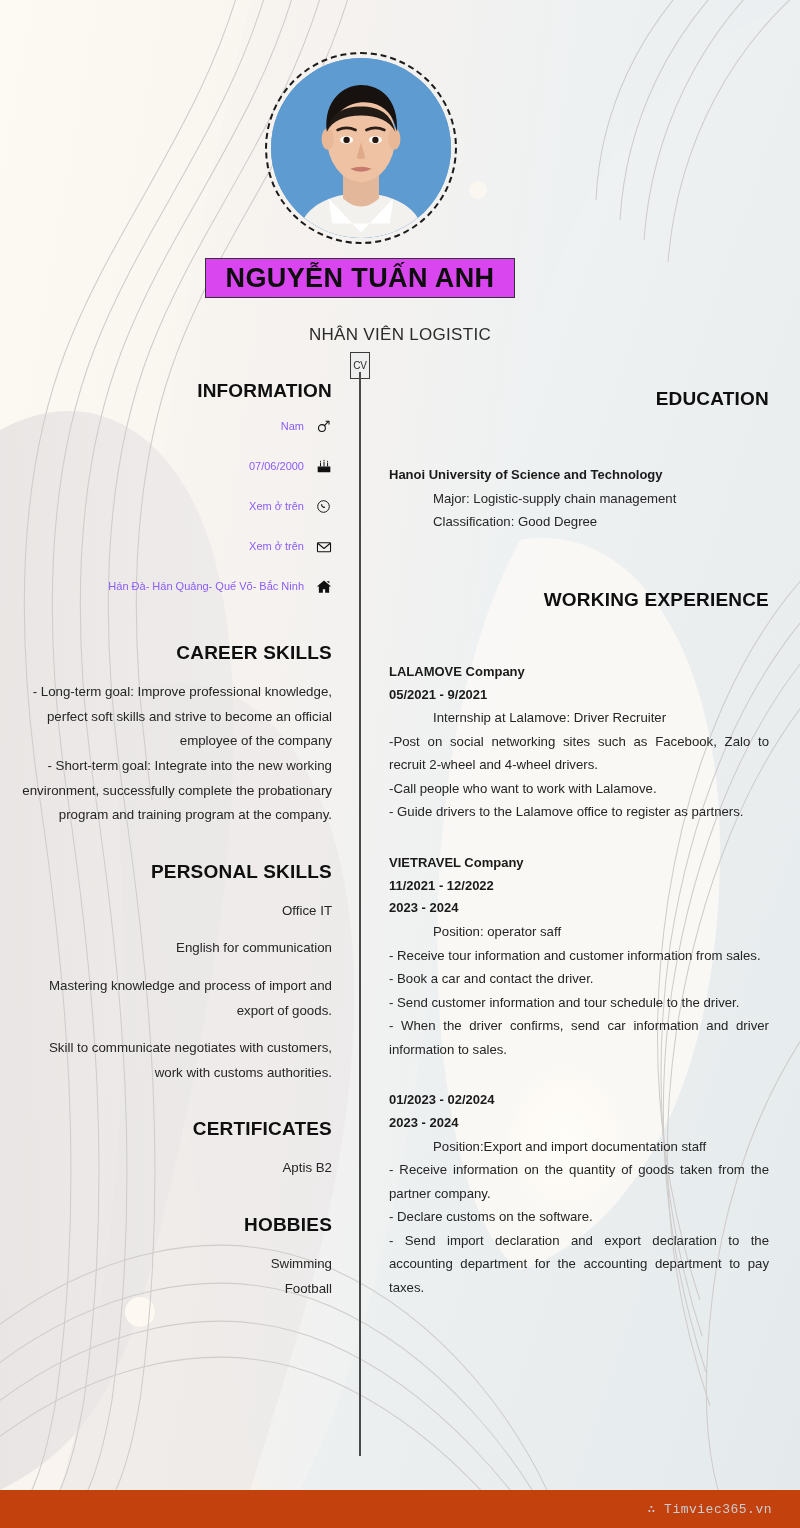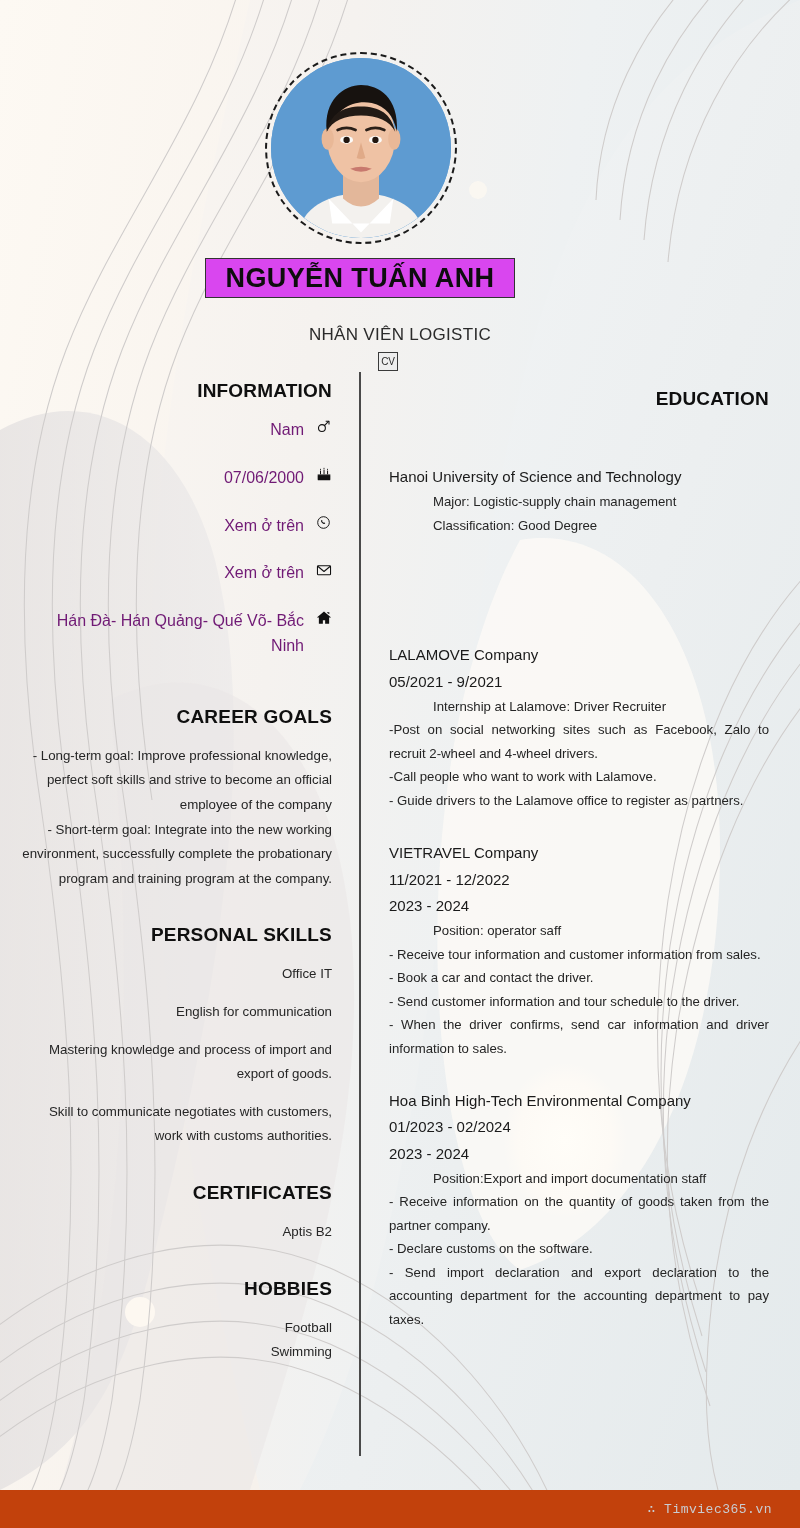--- a/index.html
+++ b/index.html
@@ -58,13 +58,12 @@
   }
   .cv-badge {
     position:absolute; left:350px; top:352px;
-    width:20px; height:19px;
+    width:20px; height:27px;
     border:1.5px solid #3a3a3a;
     background:#eeeeee;
     display:flex; align-items:center; justify-content:center;
     font-size:10px; color:#2b2b2b; font-weight:500;
     letter-spacing:-.3px;
-    margin-left:28px;
   }
 
   

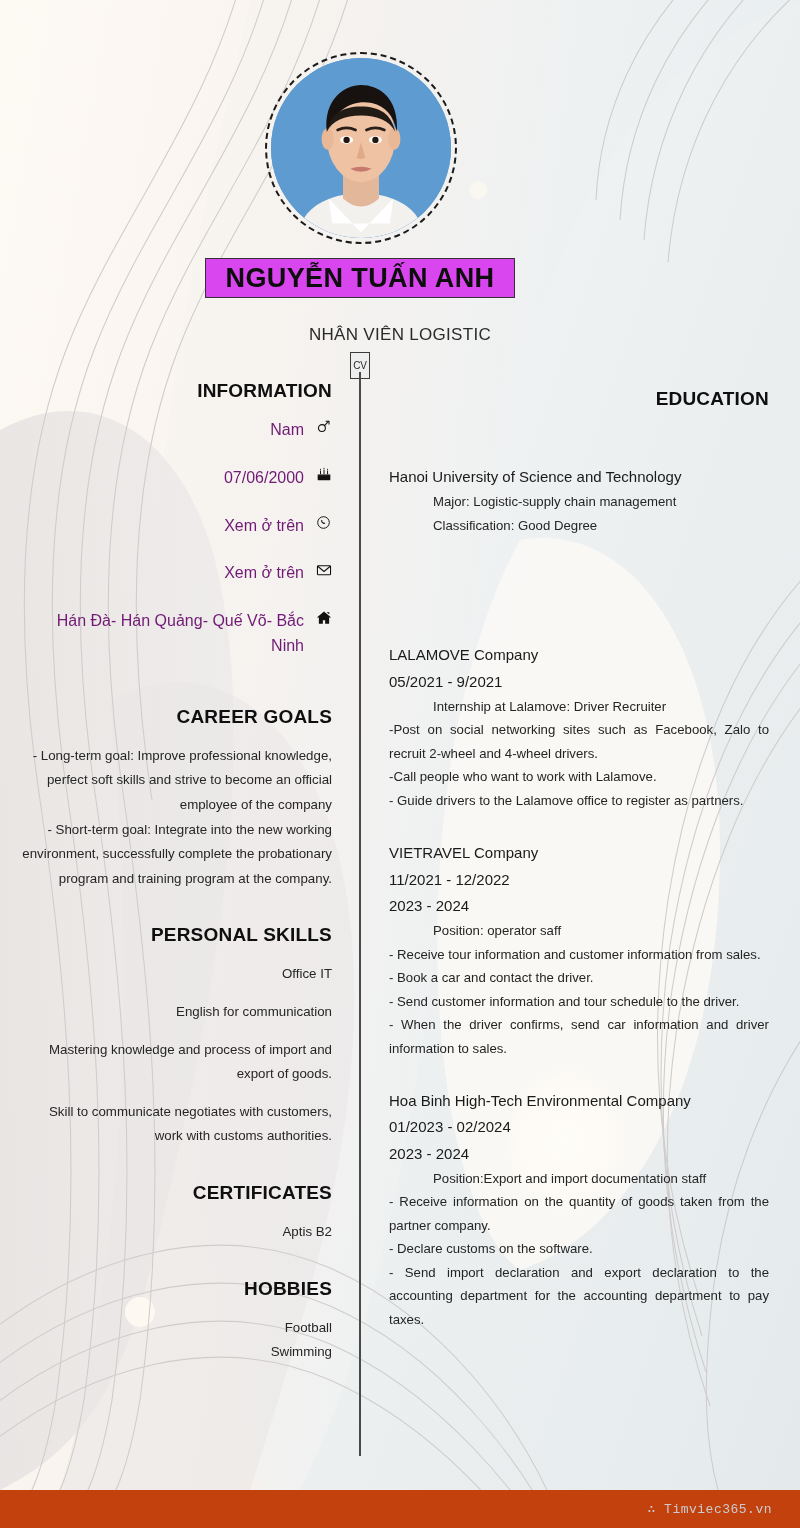--- a/index.html
+++ b/index.html
@@ -91,7 +91,7 @@
     gap:11px; margin-bottom:23px;
   }
   .info-text {
-    font-size:16px; color:#701a75; line-height:1.55;
+    font-size:11px; color:#8b5cf6; line-height:1.55;
     max-width:250px;
   }
   .info-icon {

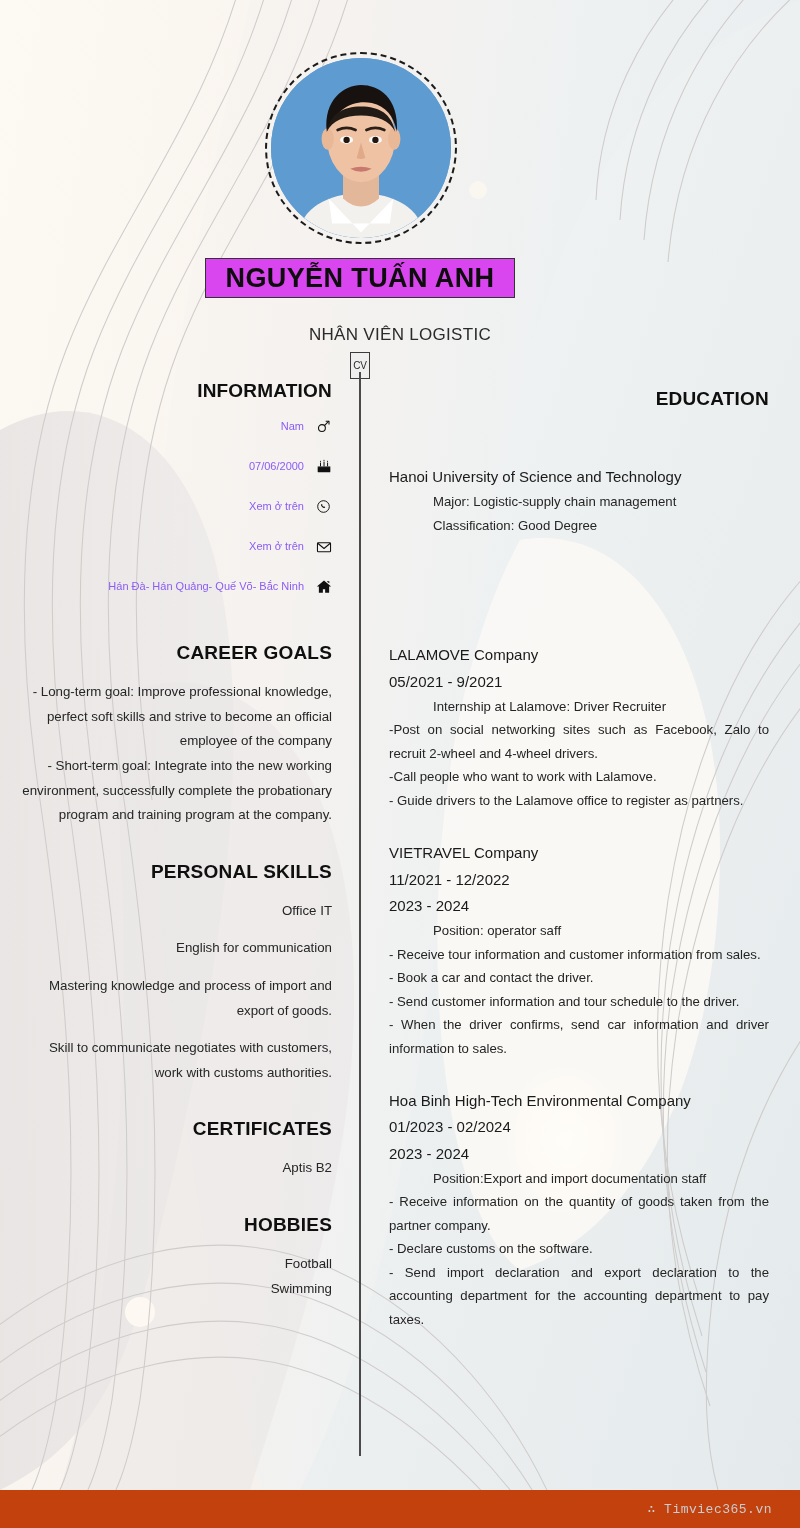--- a/index.html
+++ b/index.html
@@ -112,7 +112,7 @@
   
   .col-right .sec-head { margin-bottom:0; }
   .entry-title {
-    font-size:15px; font-weight:normal; color:#1a1a1a;
+    font-size:13px; font-weight:bold; color:#1a1a1a;
     line-height:1.75;
   }
   .entry-line {

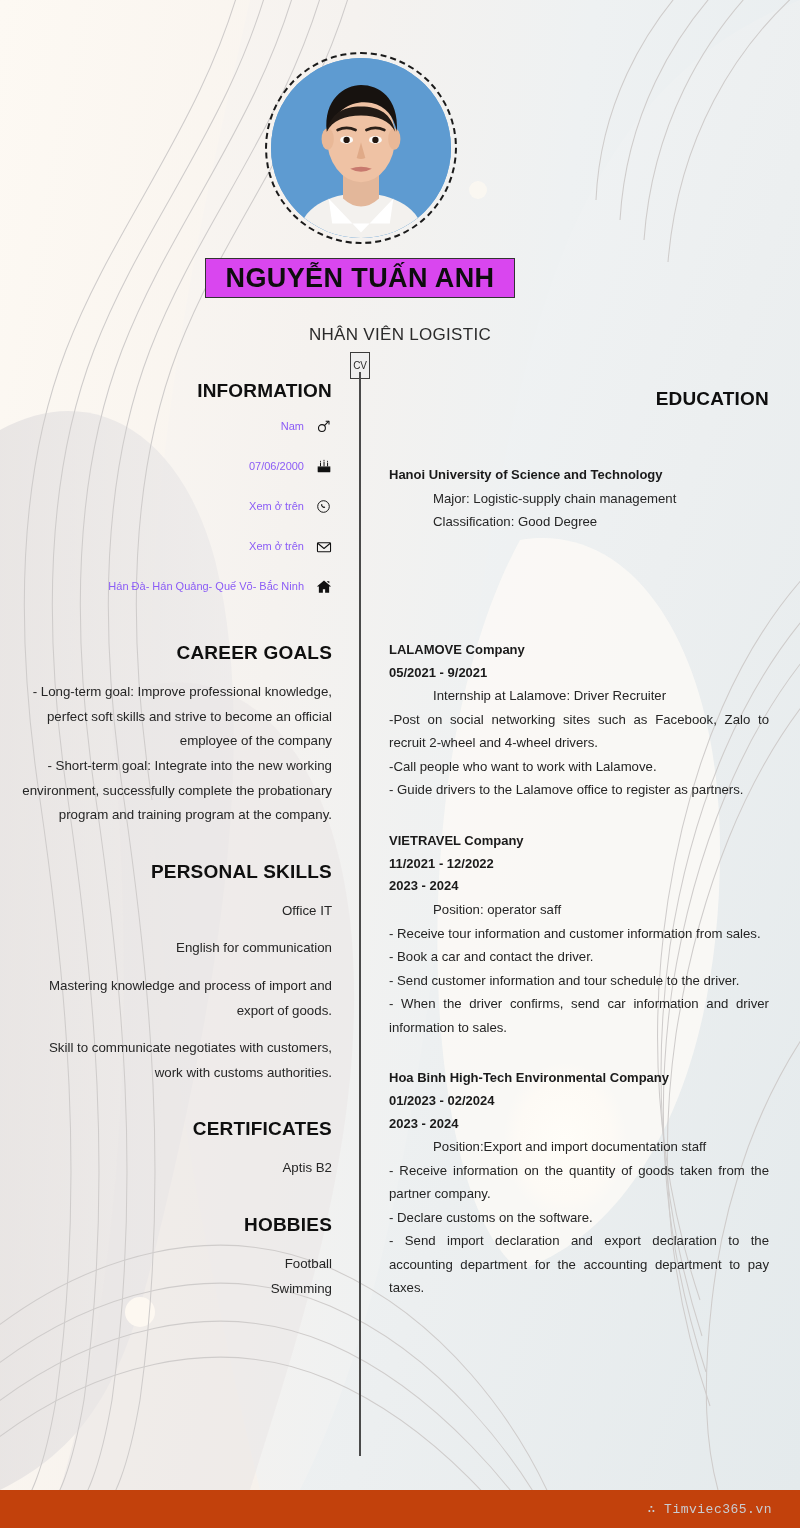--- a/index.html
+++ b/index.html
@@ -337,6 +337,7 @@
 
     <div style="height:55px"></div>
 
+    <div class="sec-head">WORKING EXPERIENCE</div>
     <div style="height:50px"></div>
 
     <div>

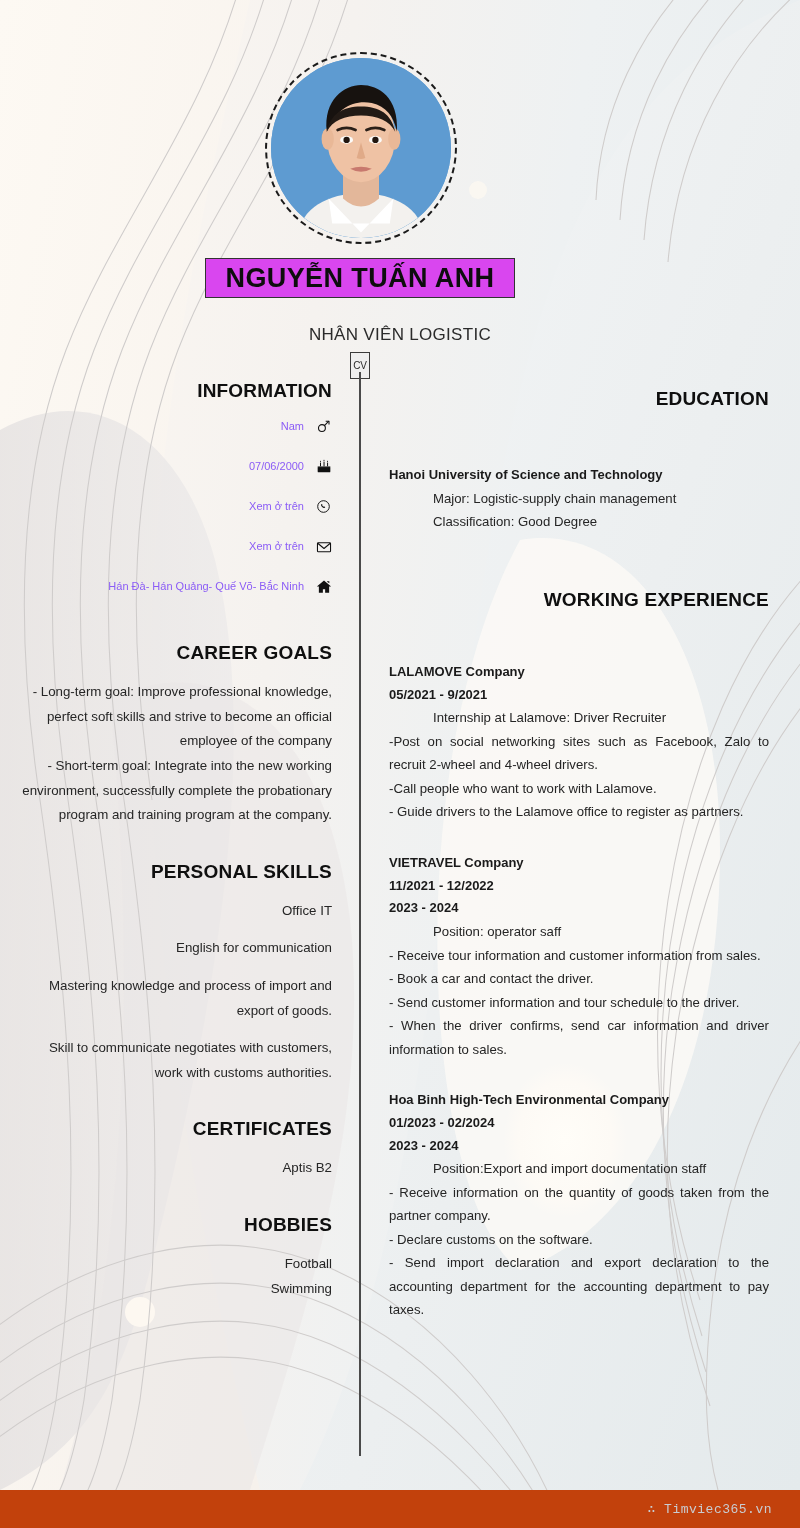--- a/index.html
+++ b/index.html
@@ -300,7 +300,7 @@
 
     <div class="gap-md"></div>
 
-    <div class="sec-head">CAREER GOALS</div>
+    <div class="sec-head">CAREER SKILLS</div>
     <div class="body-text">- Long-term goal: Improve professional knowledge, perfect soft skills and strive to become an official employee of the company</div>
     <div class="body-text">- Short-term goal: Integrate into the new working environment, successfully complete the probationary program and training program at the company.</div>
 

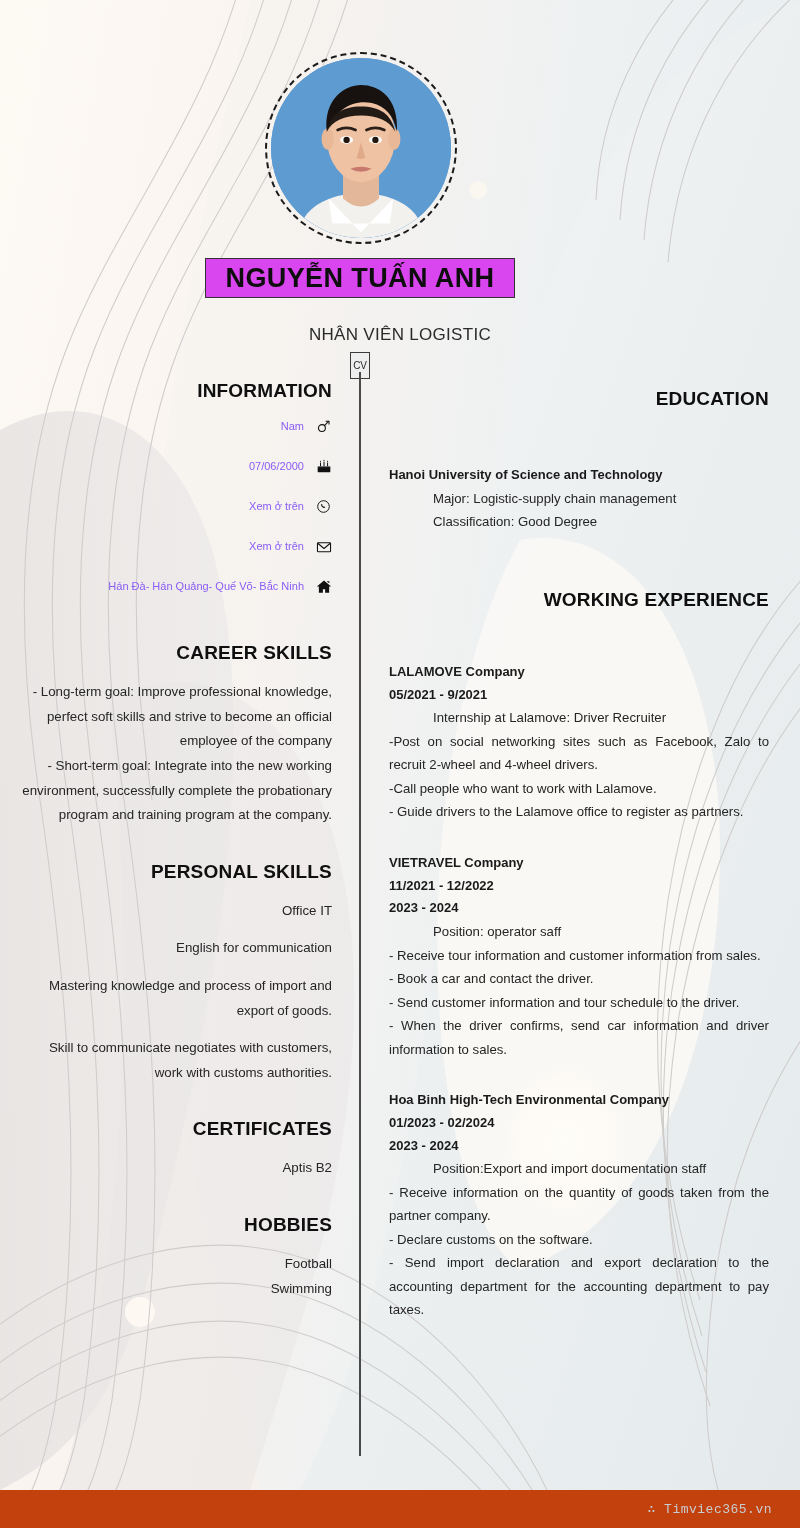--- a/index.html
+++ b/index.html
@@ -365,7 +365,6 @@
     <div style="height:28px"></div>
 
     <div>
-      <div class="entry-title">Hoa Binh High-Tech Environmental Company</div>
       <div class="entry-title">01/2023 - 02/2024</div>
       <div class="entry-title">2023 - 2024</div>
       <div class="entry-line">Position:Export and import documentation staff</div>

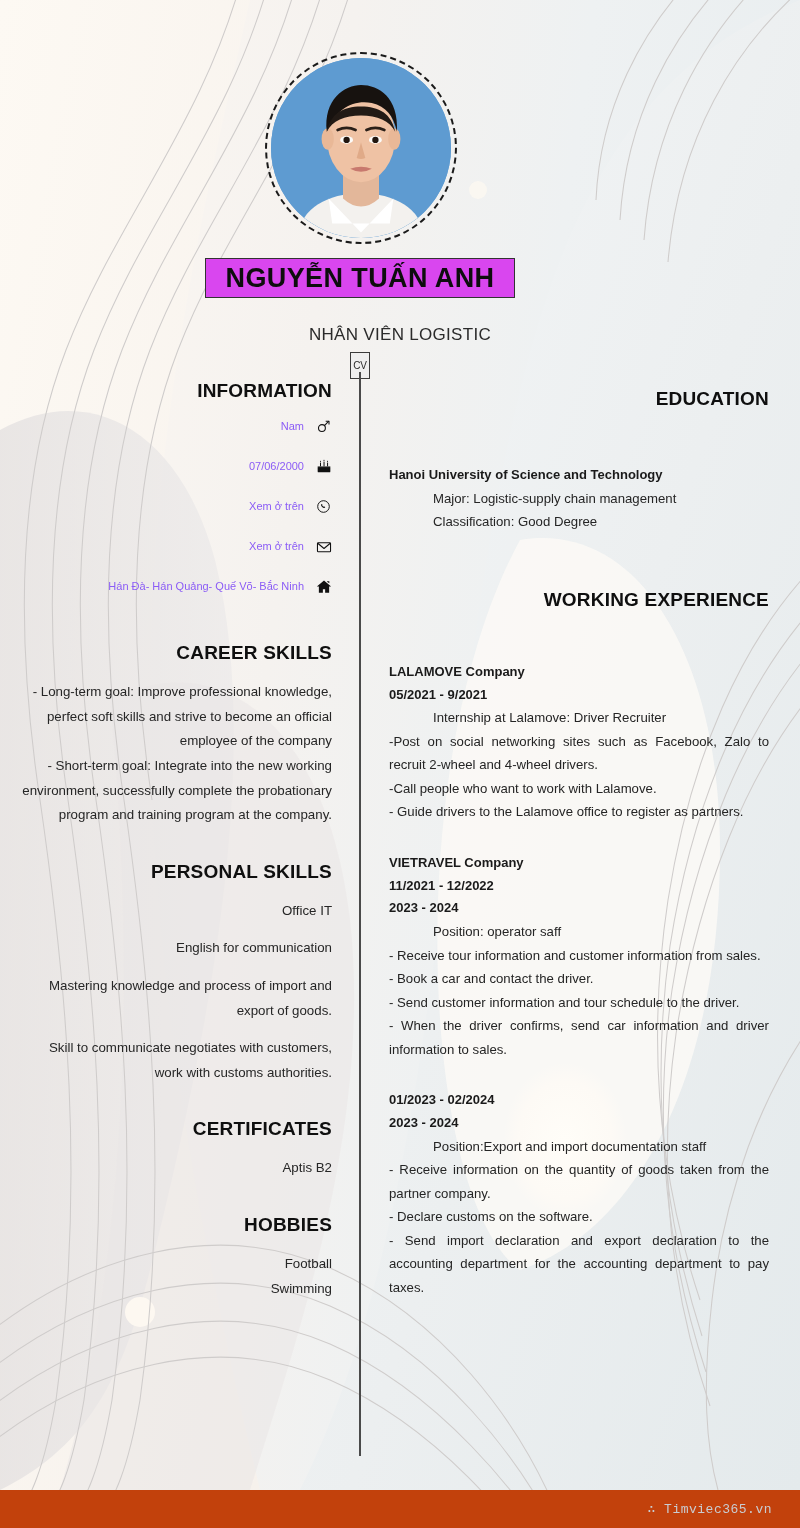--- a/index.html
+++ b/index.html
@@ -323,8 +323,8 @@
     <div class="gap-lg"></div>
 
     <div class="sec-head">HOBBIES</div>
+    <div class="skill-line">Swimming</div>
     <div class="skill-line">Football</div>
-    <div class="skill-line">Swimming</div>
   </div>
 
   <div class="col-right">

